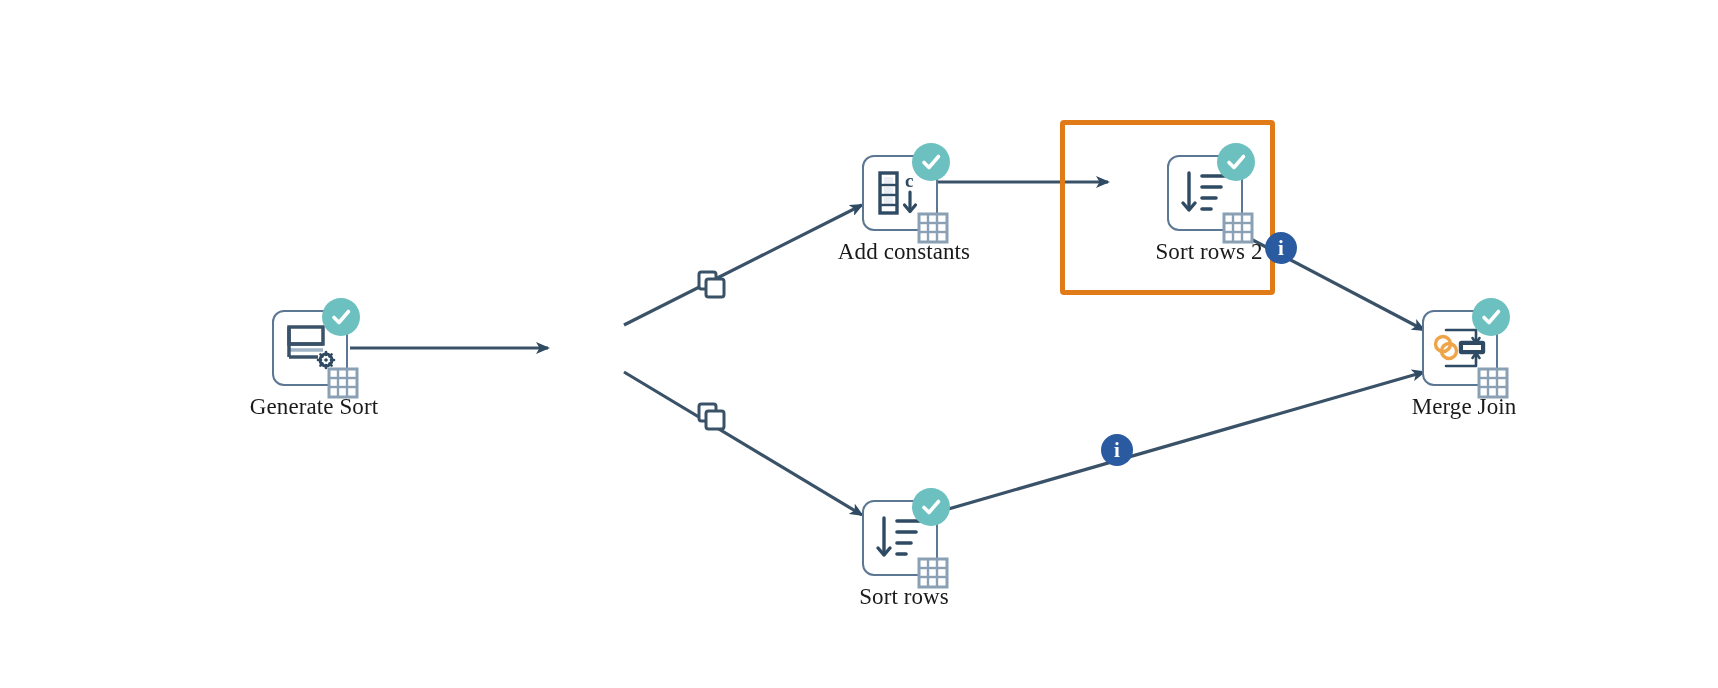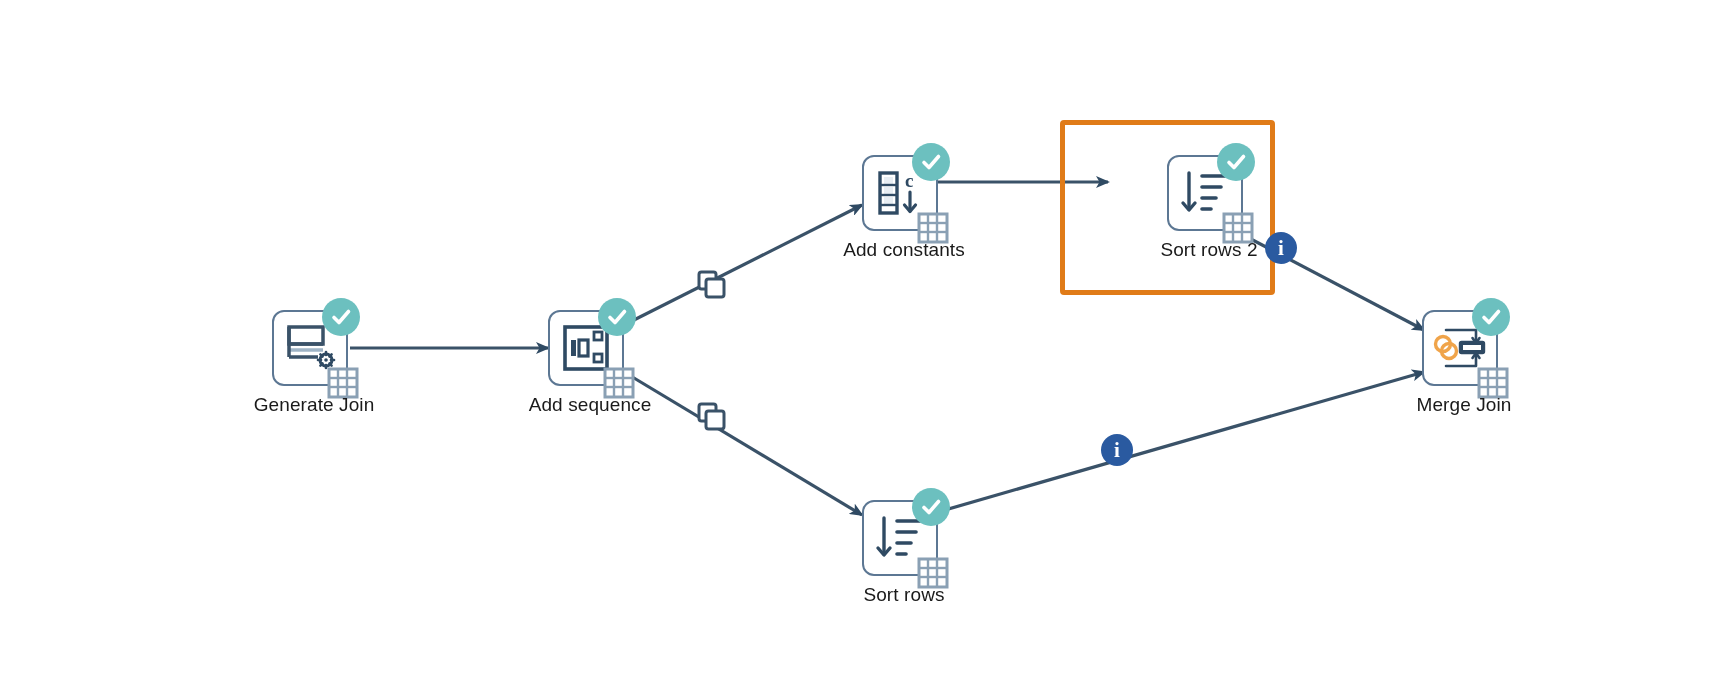--- a/index.html
+++ b/index.html
@@ -49,9 +49,9 @@
     left: 50%;
     transform: translateX(-50%);
     white-space: nowrap;
-    font-size: 19px;
+    font-size: 23px;
     color: #1a1a1a;
-    font-family: Liberation Sans, sans-serif;
+    font-family: Liberation Serif, serif;
     letter-spacing: 0.1px;
   }
   .node-glyph {

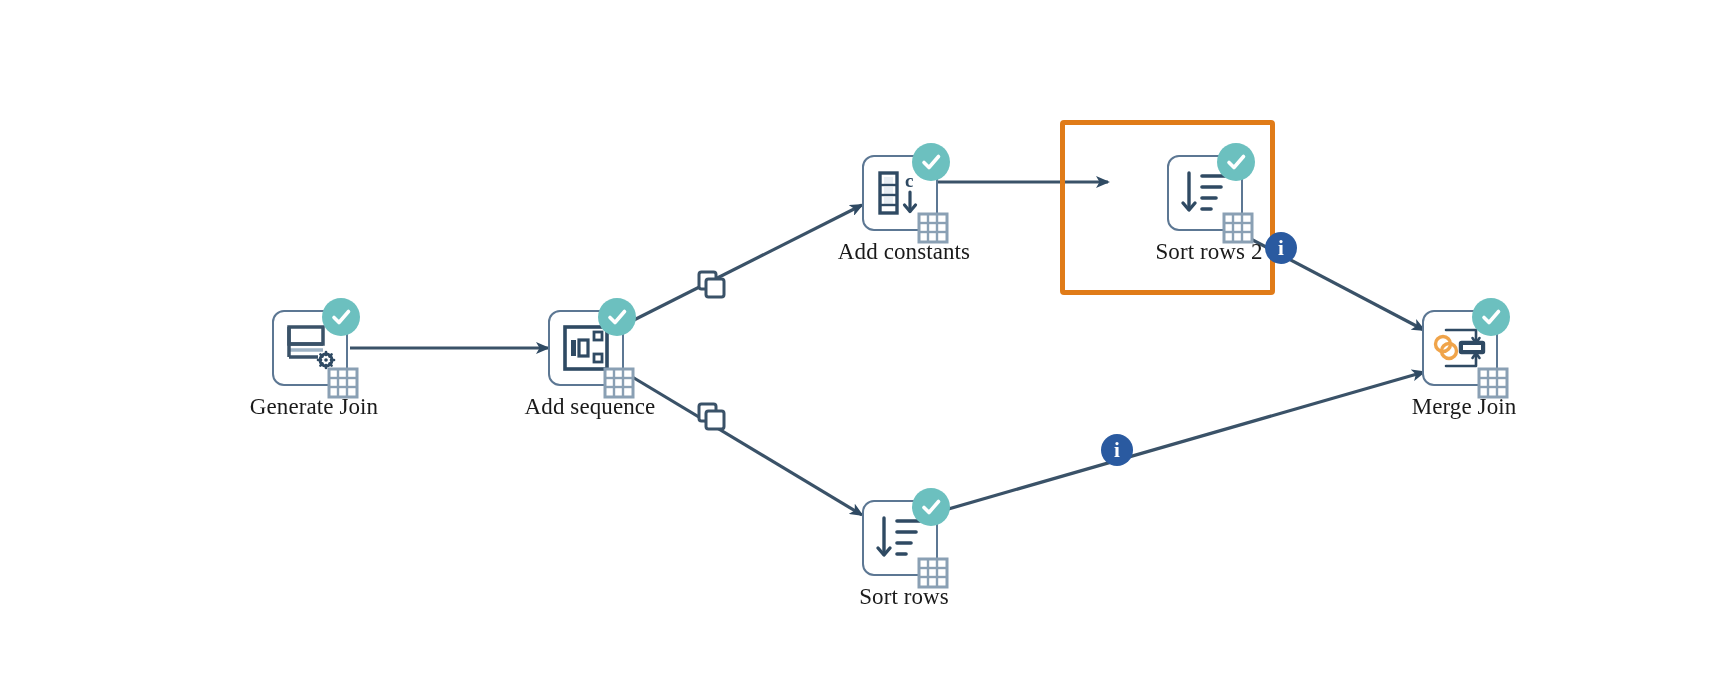--- a/index.html
+++ b/index.html
@@ -210,7 +210,7 @@
         <line x1="21" y1="3" x2="21" y2="31" stroke="#8aa0b4" stroke-width="2.4"></line>
       </svg>
     </div>
-    <div class="node-label">Generate Join</div>
+    <div class="node-label">Generate Sort</div>
   </div>
 
   <div class="node" style="left:548px; top:310px;">

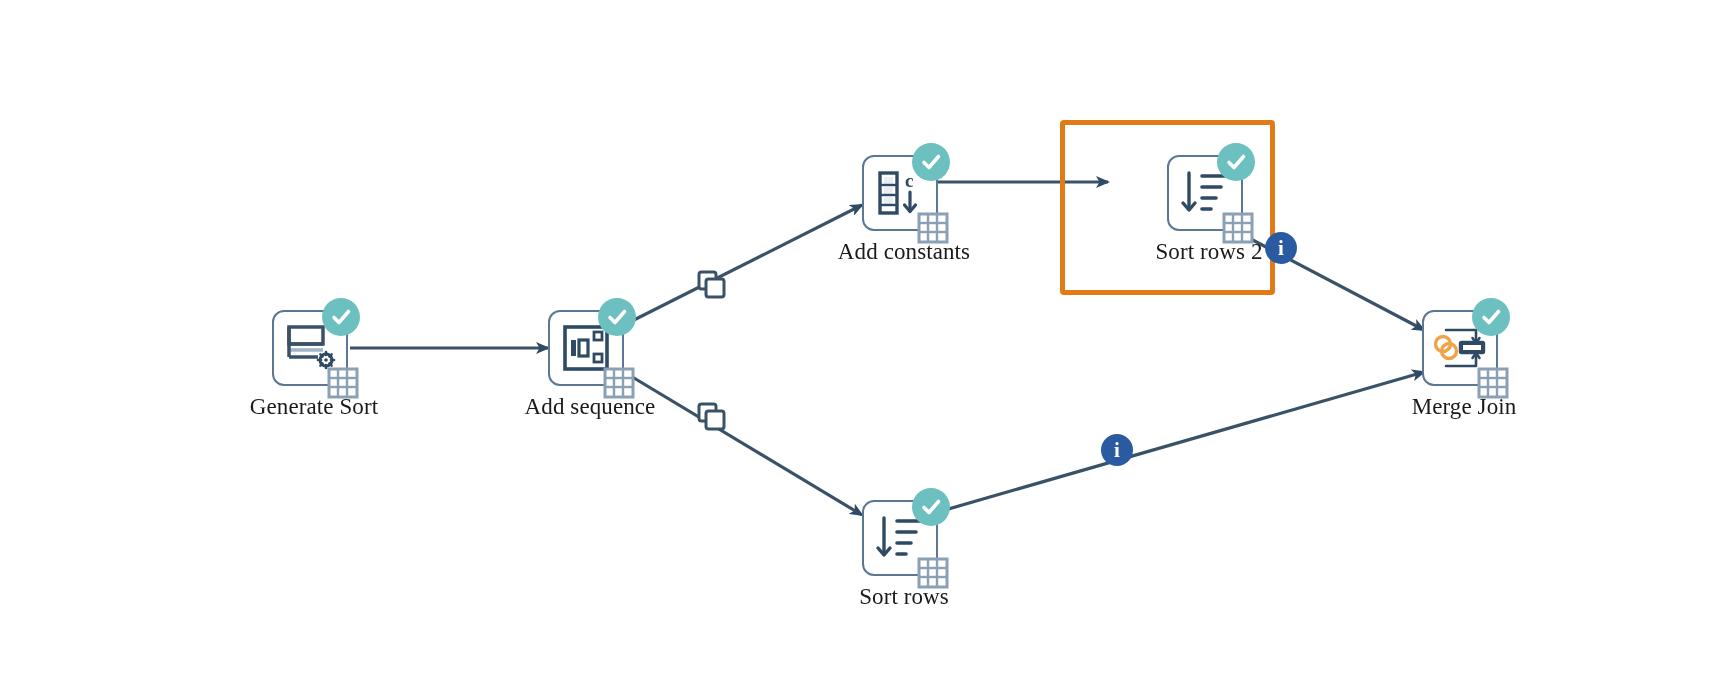--- a/index.html
+++ b/index.html
@@ -213,30 +213,6 @@
     <div class="node-label">Generate Sort</div>
   </div>
 
-  <div class="node" style="left:548px; top:310px;">
-    <div class="node-box">
-      <svg class="node-glyph" viewBox="0 0 56 56" xmlns="http://www.w3.org/2000/svg">
-        <rect x="7" y="7" width="42" height="42" fill="none" stroke="#2f4a63" stroke-width="3.6"></rect>
-        <rect x="13" y="20" width="5" height="16" fill="#2f4a63"></rect>
-        <rect x="21" y="20" width="9" height="16" fill="none" stroke="#2f4a63" stroke-width="3.2"></rect>
-        <rect x="36" y="12" width="8" height="8" fill="none" stroke="#2f4a63" stroke-width="2.8"></rect>
-        <rect x="36" y="34" width="8" height="8" fill="none" stroke="#2f4a63" stroke-width="2.8"></rect>
-      </svg>
-      <div class="badge-check">
-        <svg width="24" height="24" viewBox="0 0 24 24" xmlns="http://www.w3.org/2000/svg">
-          <path d="M5 12.5 L10 17.5 L19.5 6.5" fill="none" stroke="#ffffff" stroke-width="3.6" stroke-linecap="round" stroke-linejoin="round"></path>
-        </svg>
-      </div>
-      <svg class="badge-grid" viewBox="0 0 34 34" xmlns="http://www.w3.org/2000/svg">
-        <rect x="3" y="3" width="28" height="28" fill="#ffffff" stroke="#8aa0b4" stroke-width="3"></rect>
-        <line x1="3" y1="12" x2="31" y2="12" stroke="#8aa0b4" stroke-width="2.4"></line>
-        <line x1="3" y1="21" x2="31" y2="21" stroke="#8aa0b4" stroke-width="2.4"></line>
-        <line x1="12" y1="3" x2="12" y2="31" stroke="#8aa0b4" stroke-width="2.4"></line>
-        <line x1="21" y1="3" x2="21" y2="31" stroke="#8aa0b4" stroke-width="2.4"></line>
-      </svg>
-    </div>
-    <div class="node-label">Add sequence</div>
-  </div>
 
   <div class="node" style="left:862px; top:155px;">
     <div class="node-box">

